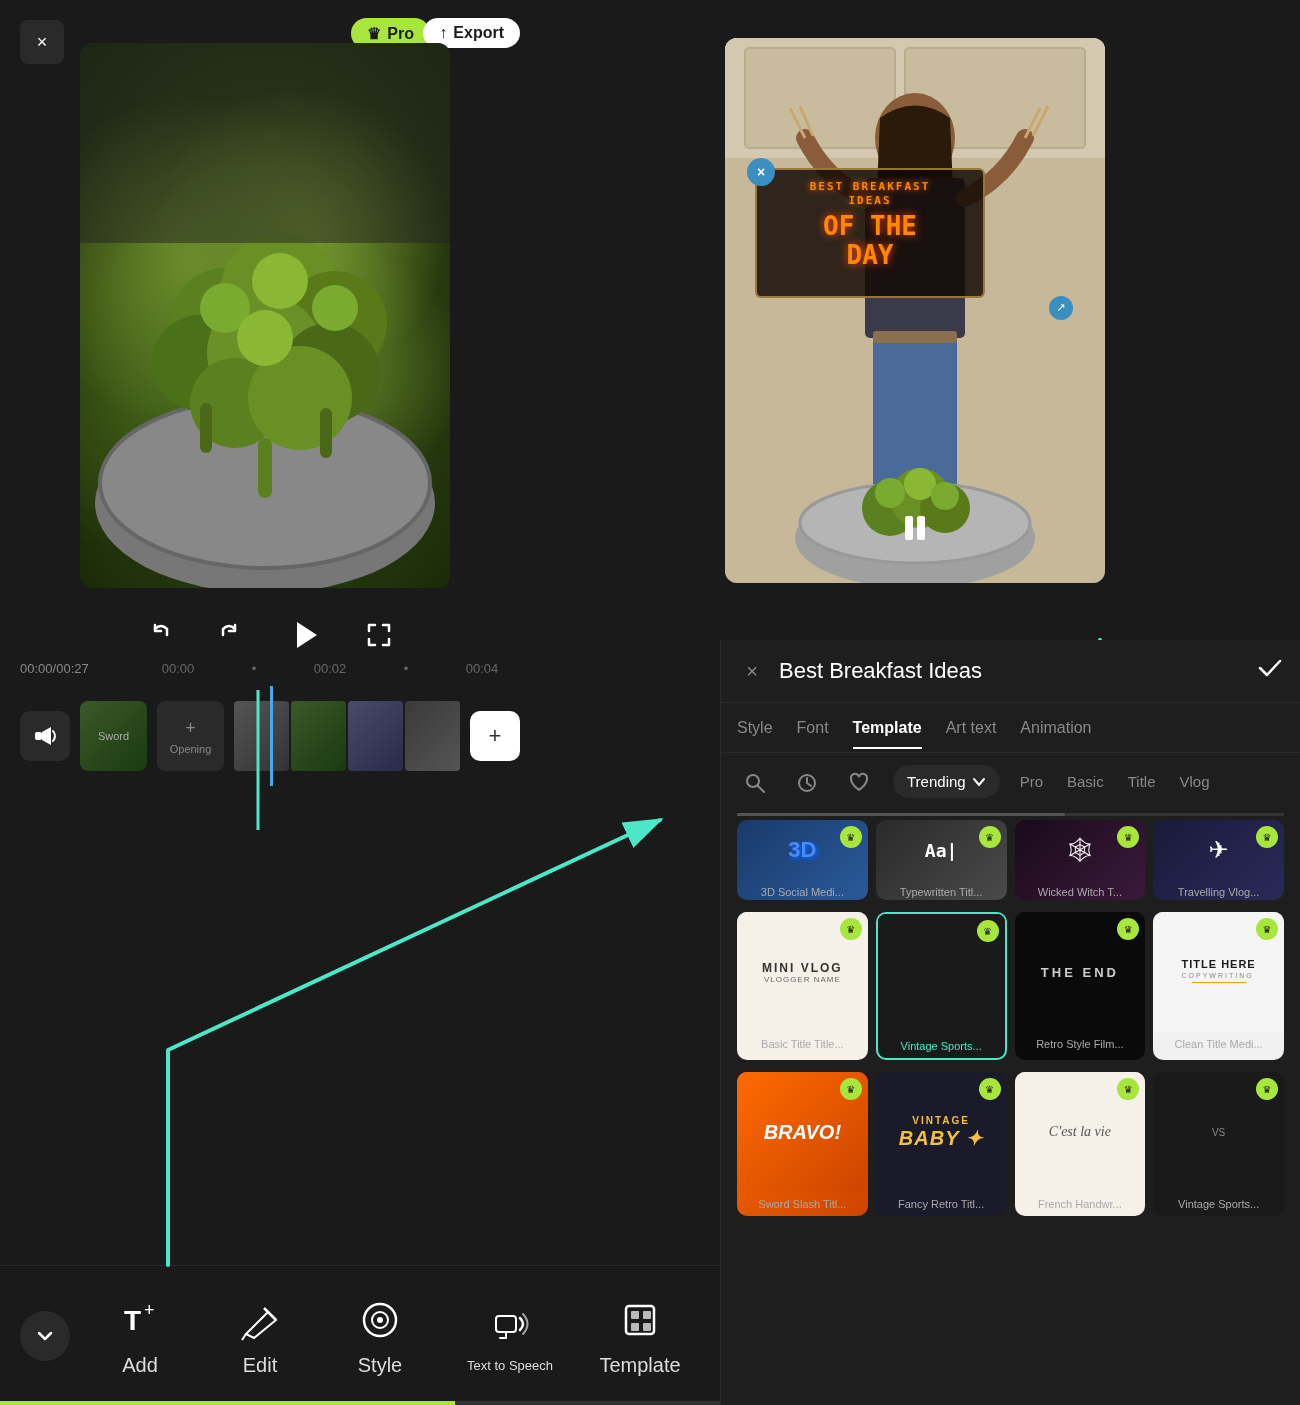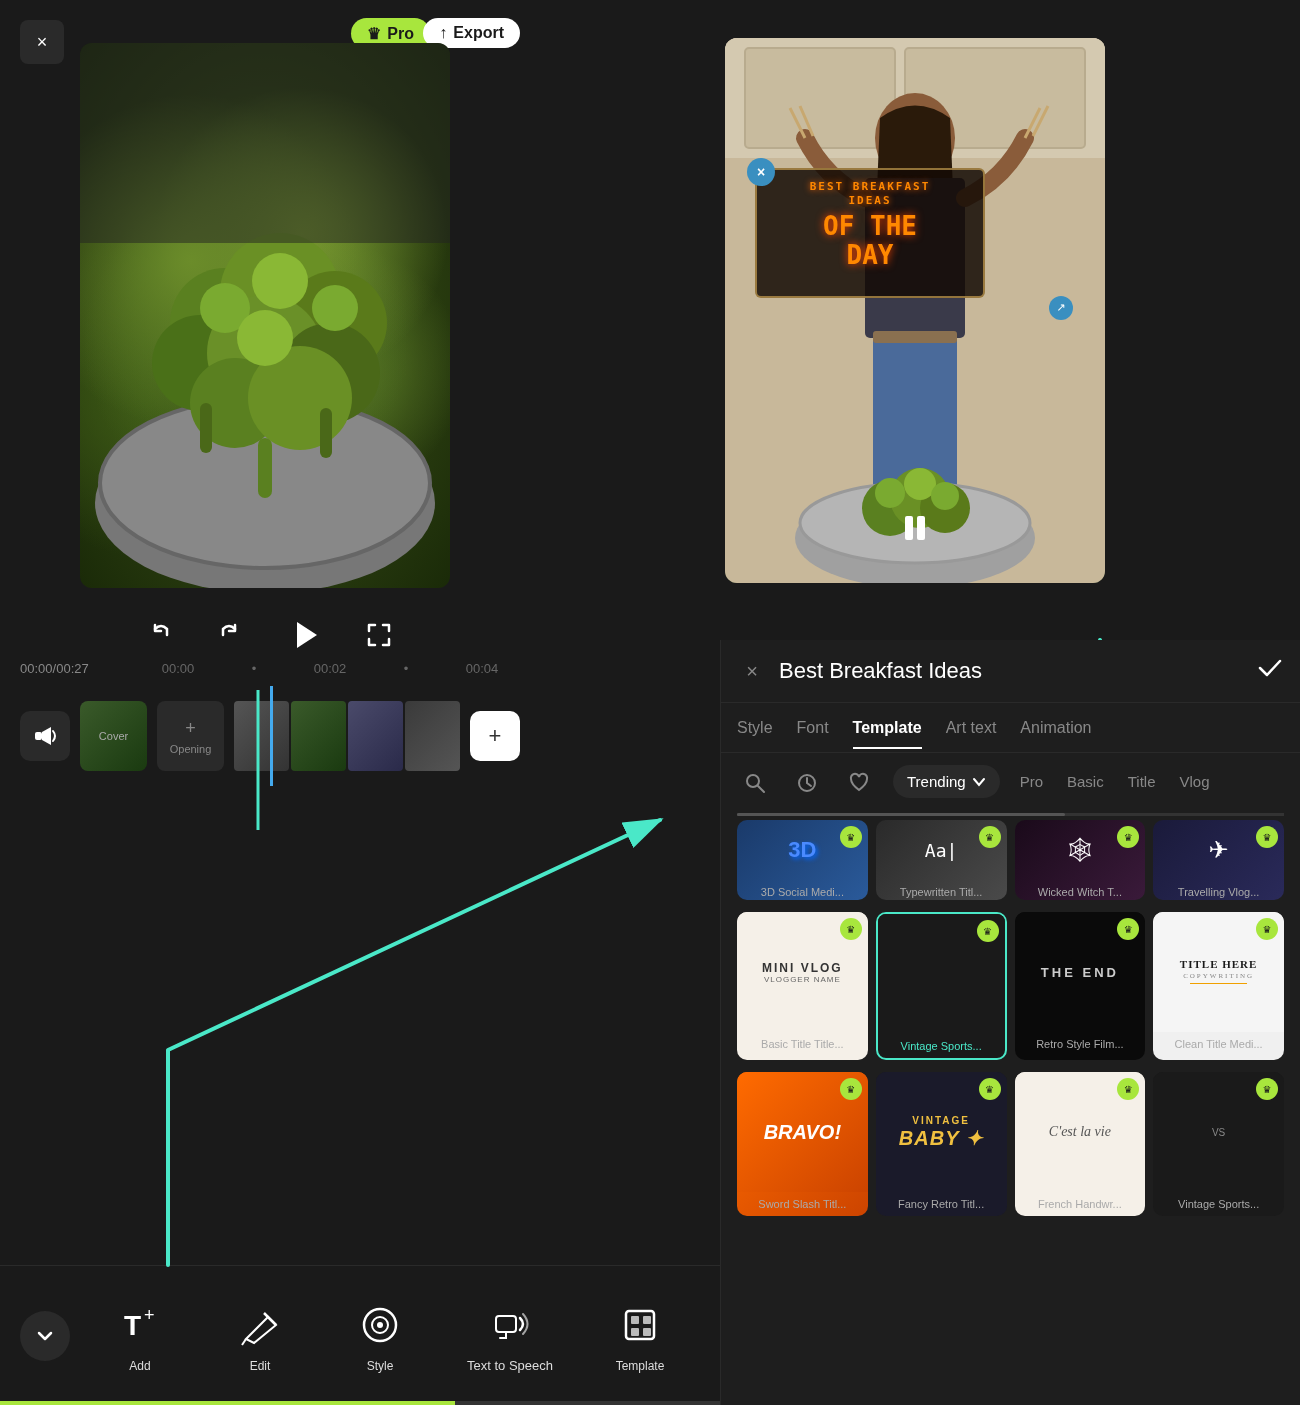--- a/index.html
+++ b/index.html
@@ -808,7 +808,7 @@
 
       <div class="cover-thumbnail">
         <div style="width:100%;height:100%;background:linear-gradient(135deg,#3a5a2a,#1a3a10);display:flex;flex-direction:column;align-items:center;justify-content:center;gap:4px;">
-          <div style="font-size:11px;color:#aaa;">Cover</div>
+          <div style="font-size:11px;color:#aaa;">Sword</div>
         </div>
       </div>
 

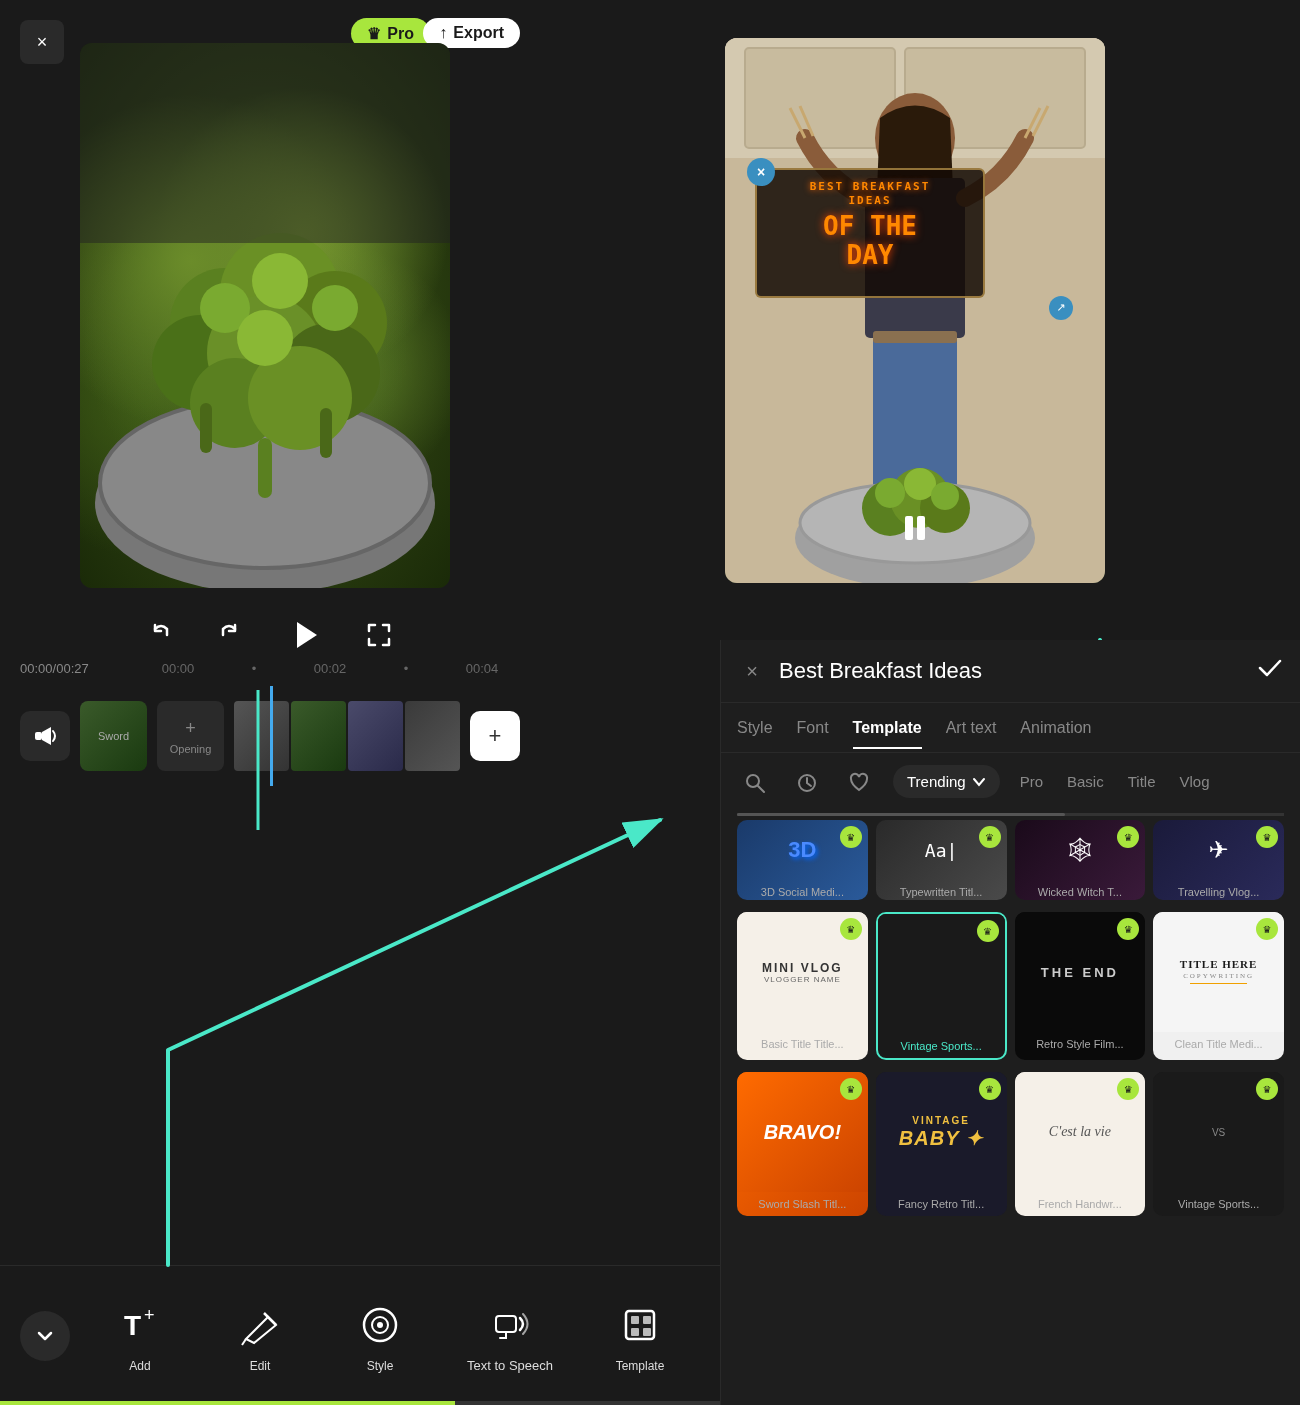--- a/index.html
+++ b/index.html
@@ -972,7 +972,7 @@
       </div>
       <div class="template-card tmpl-typewriter" style="height:80px;">
         <div class="template-thumbnail" style="height:60px;">
-          <span style="font-size:18px;font-weight:400;color:#fff;font-family:monospace;">Aa|</span>
+          <span style="font-size:18px;font-weight:700;color:#fff;font-family:monospace;">Aa|</span>
         </div>
         <div class="pro-icon">♛</div>
         <div class="template-label">Typewritten Titl...</div>

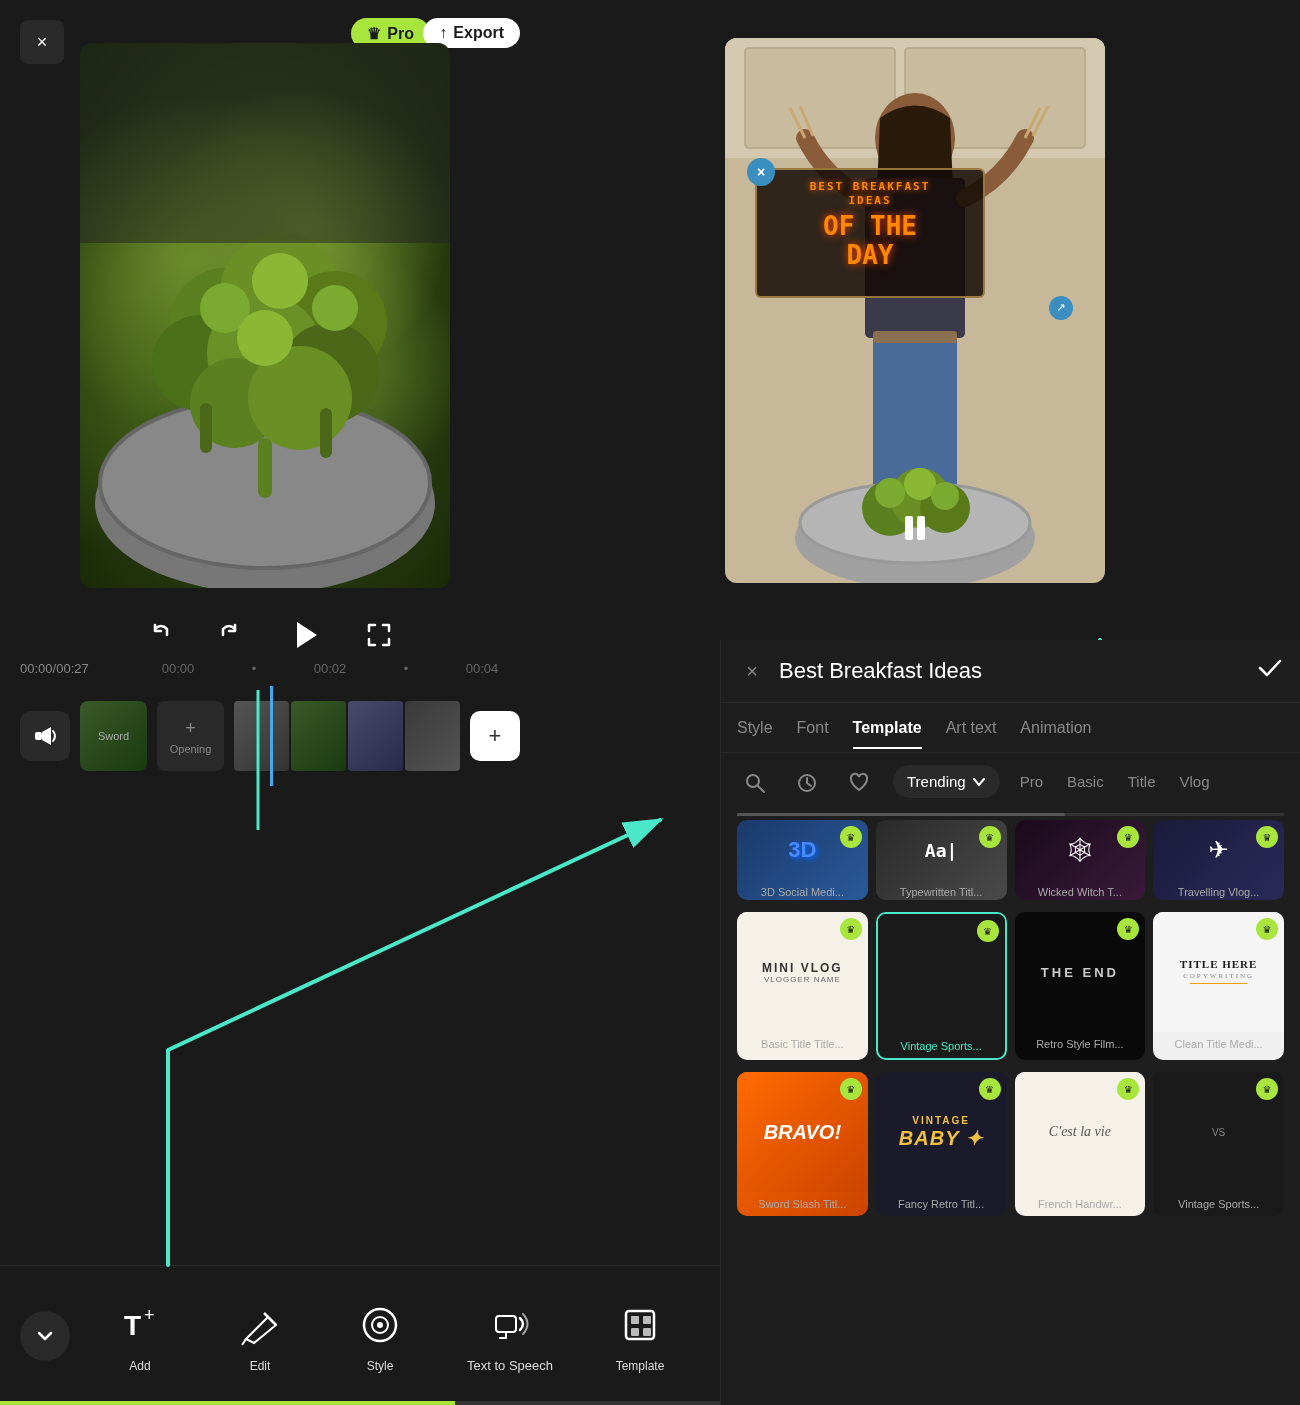--- a/index.html
+++ b/index.html
@@ -1020,7 +1020,7 @@
       </div>
       <div class="template-card tmpl-clean">
         <div class="template-thumbnail" style="background:#f5f5f5;">
-          <div style="text-align:center;font-family:Liberation Serif, serif;">
+          <div style="text-align:left;">
             <div style="font-size:11px;font-weight:900;color:#1a1a1a;letter-spacing:1px;">TITLE HERE</div>
             <div style="font-size:7px;color:#888;letter-spacing:2px;margin-top:2px;">COPYWRITING</div>
             <div style="height:1px;background:#f0a000;margin:3px 10px;"></div>

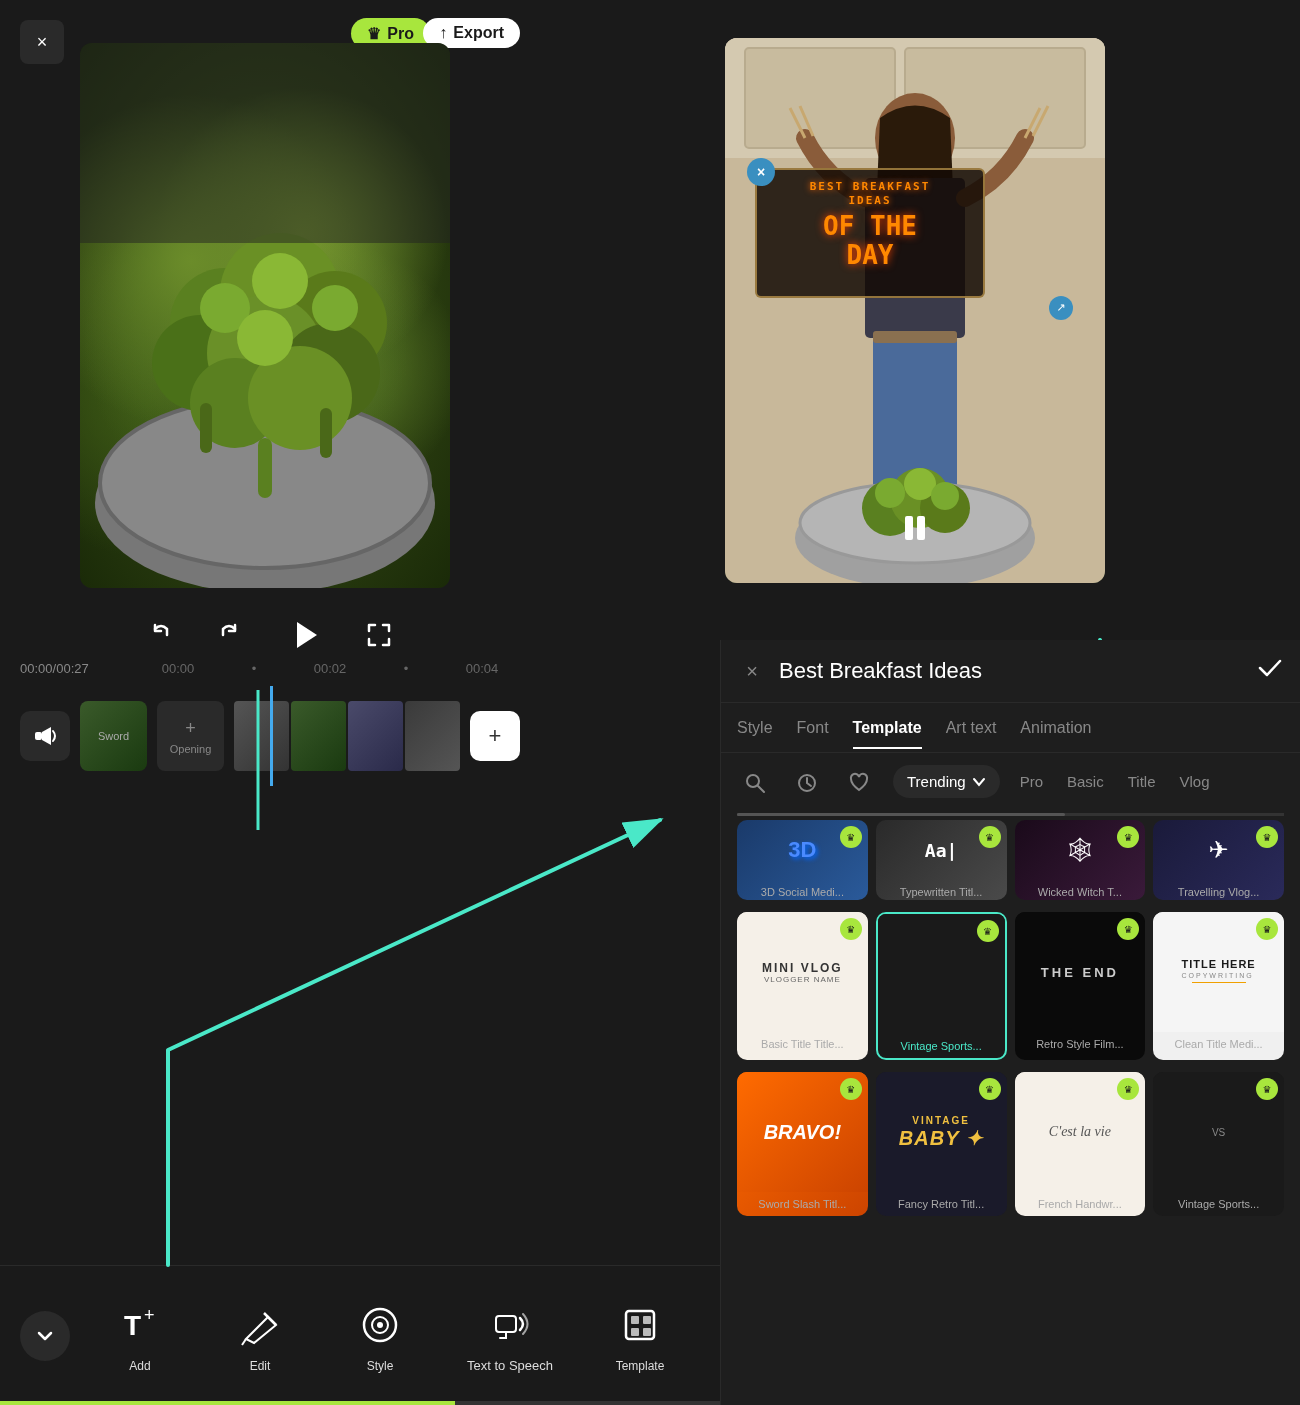--- a/index.html
+++ b/index.html
@@ -398,7 +398,7 @@
     }
 
     .toolbar-label {
-      font-size: 12px;
+      font-size: 20px;
       color: #ddd;
       text-align: center;
     }

